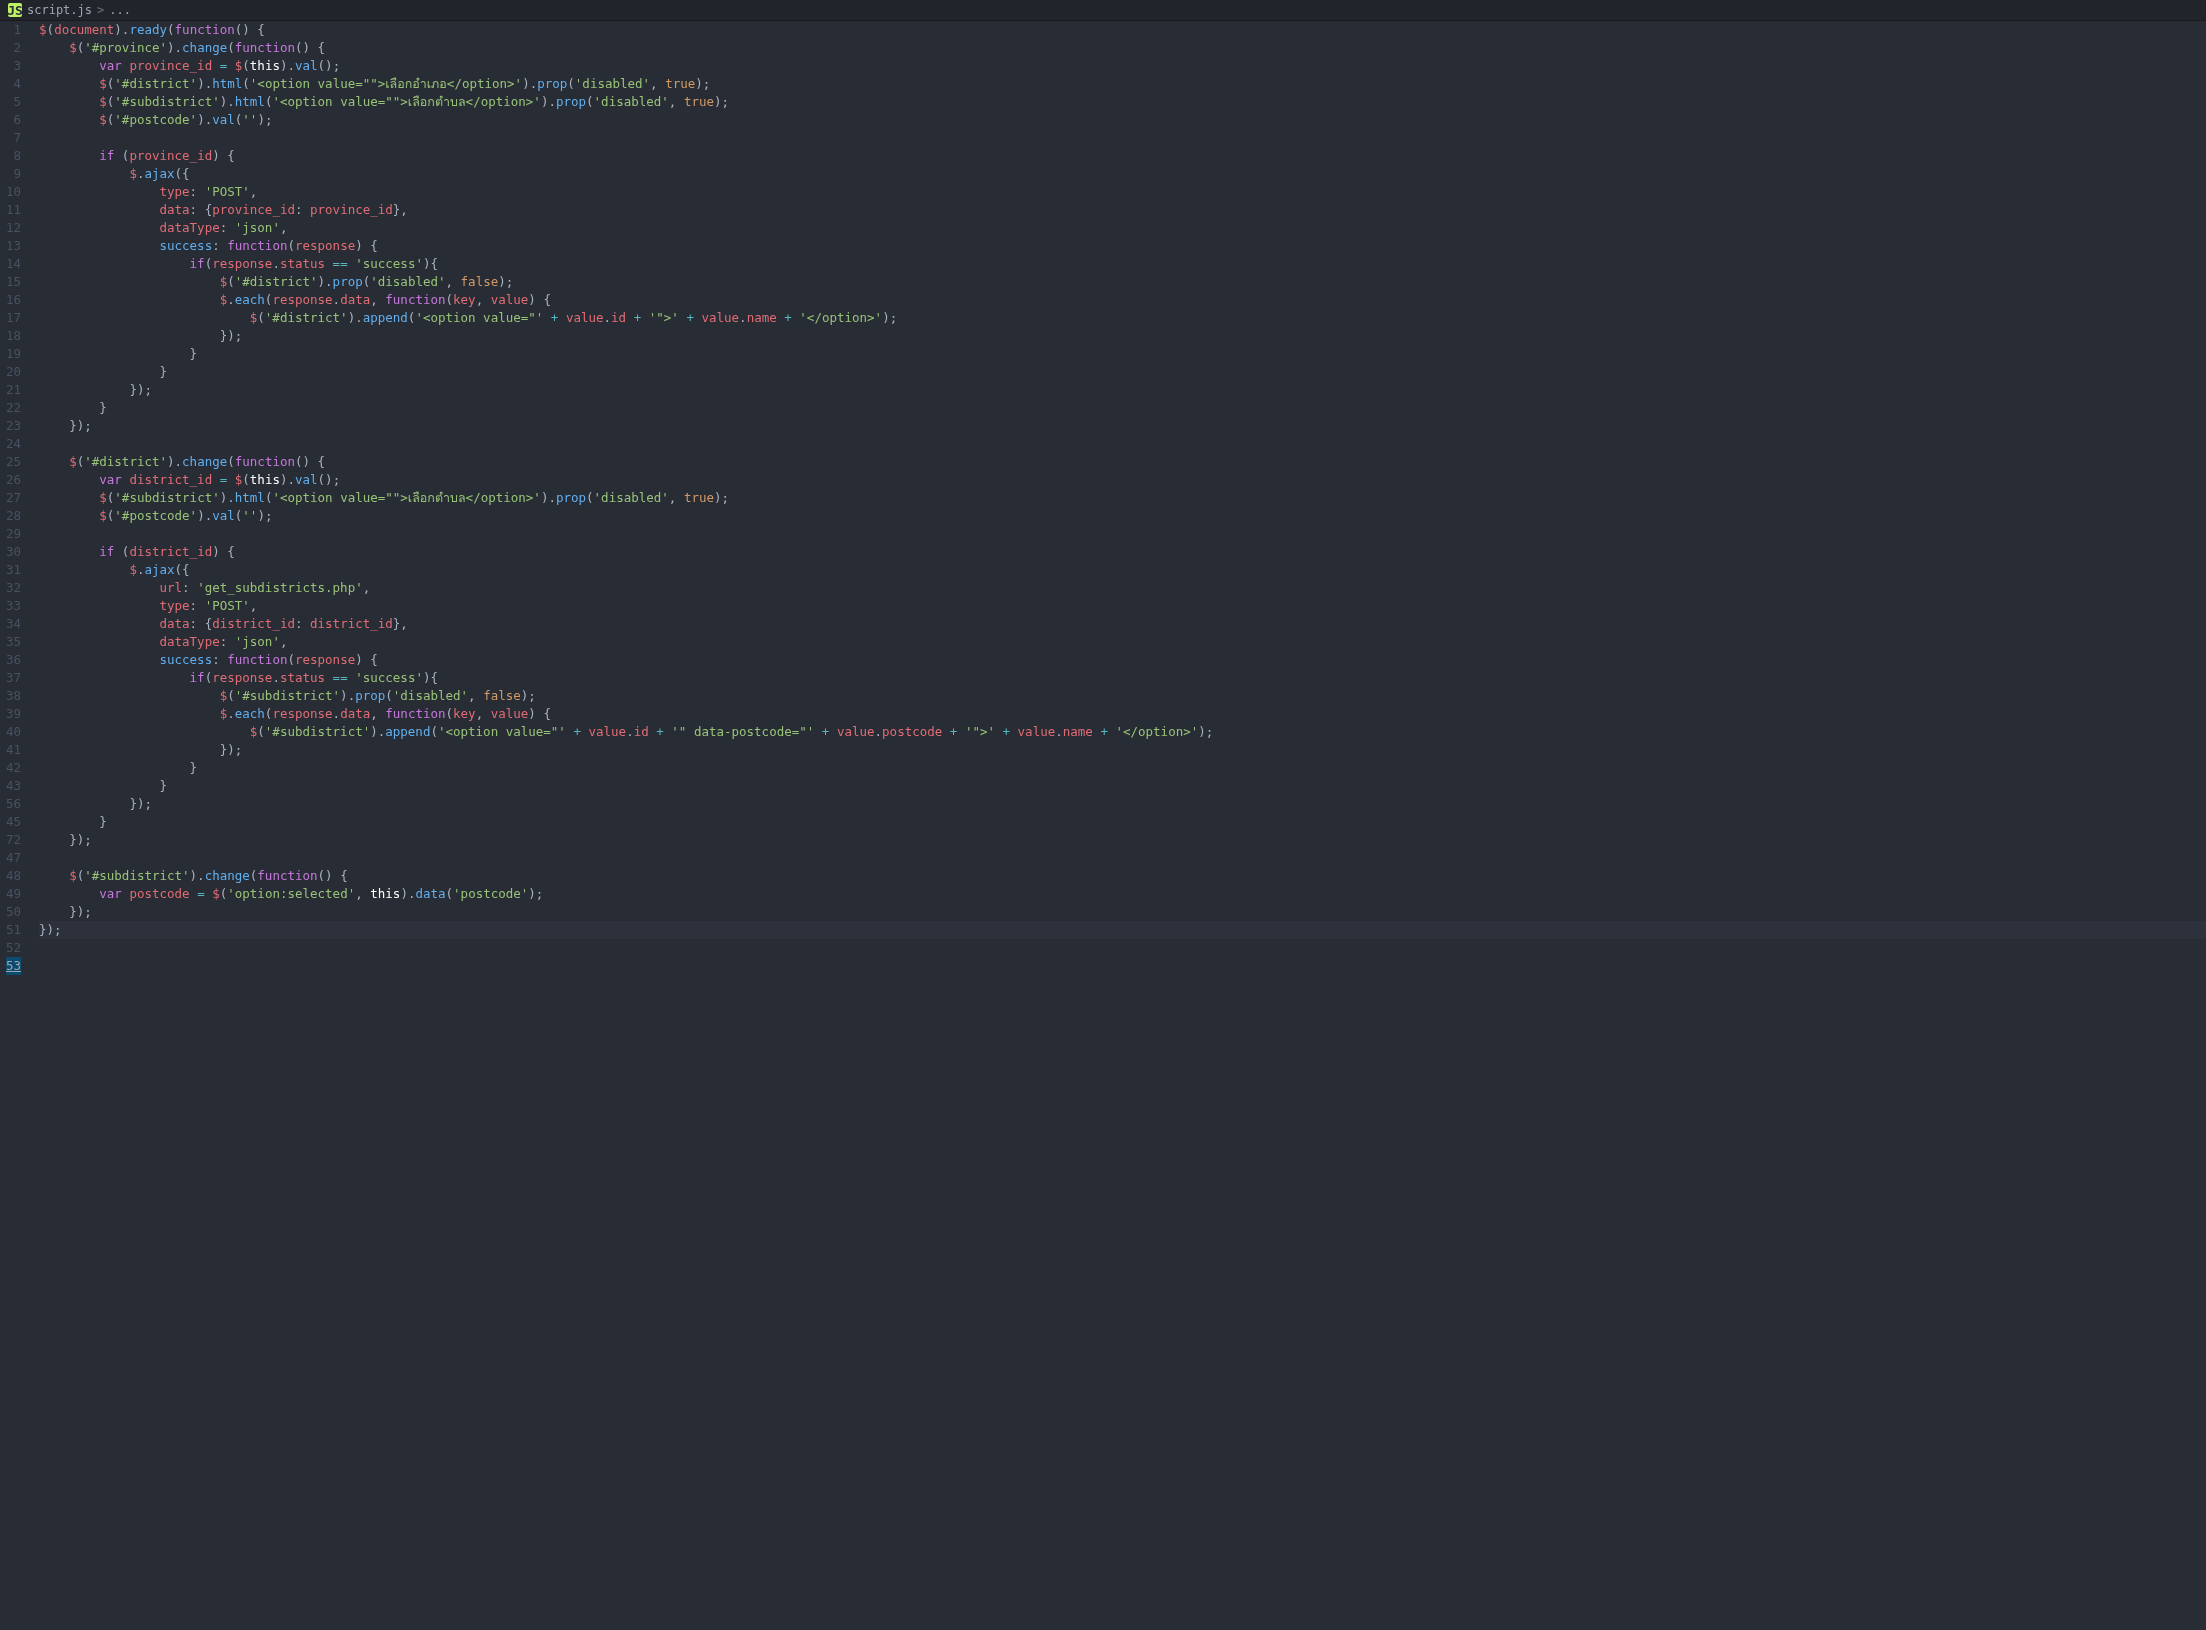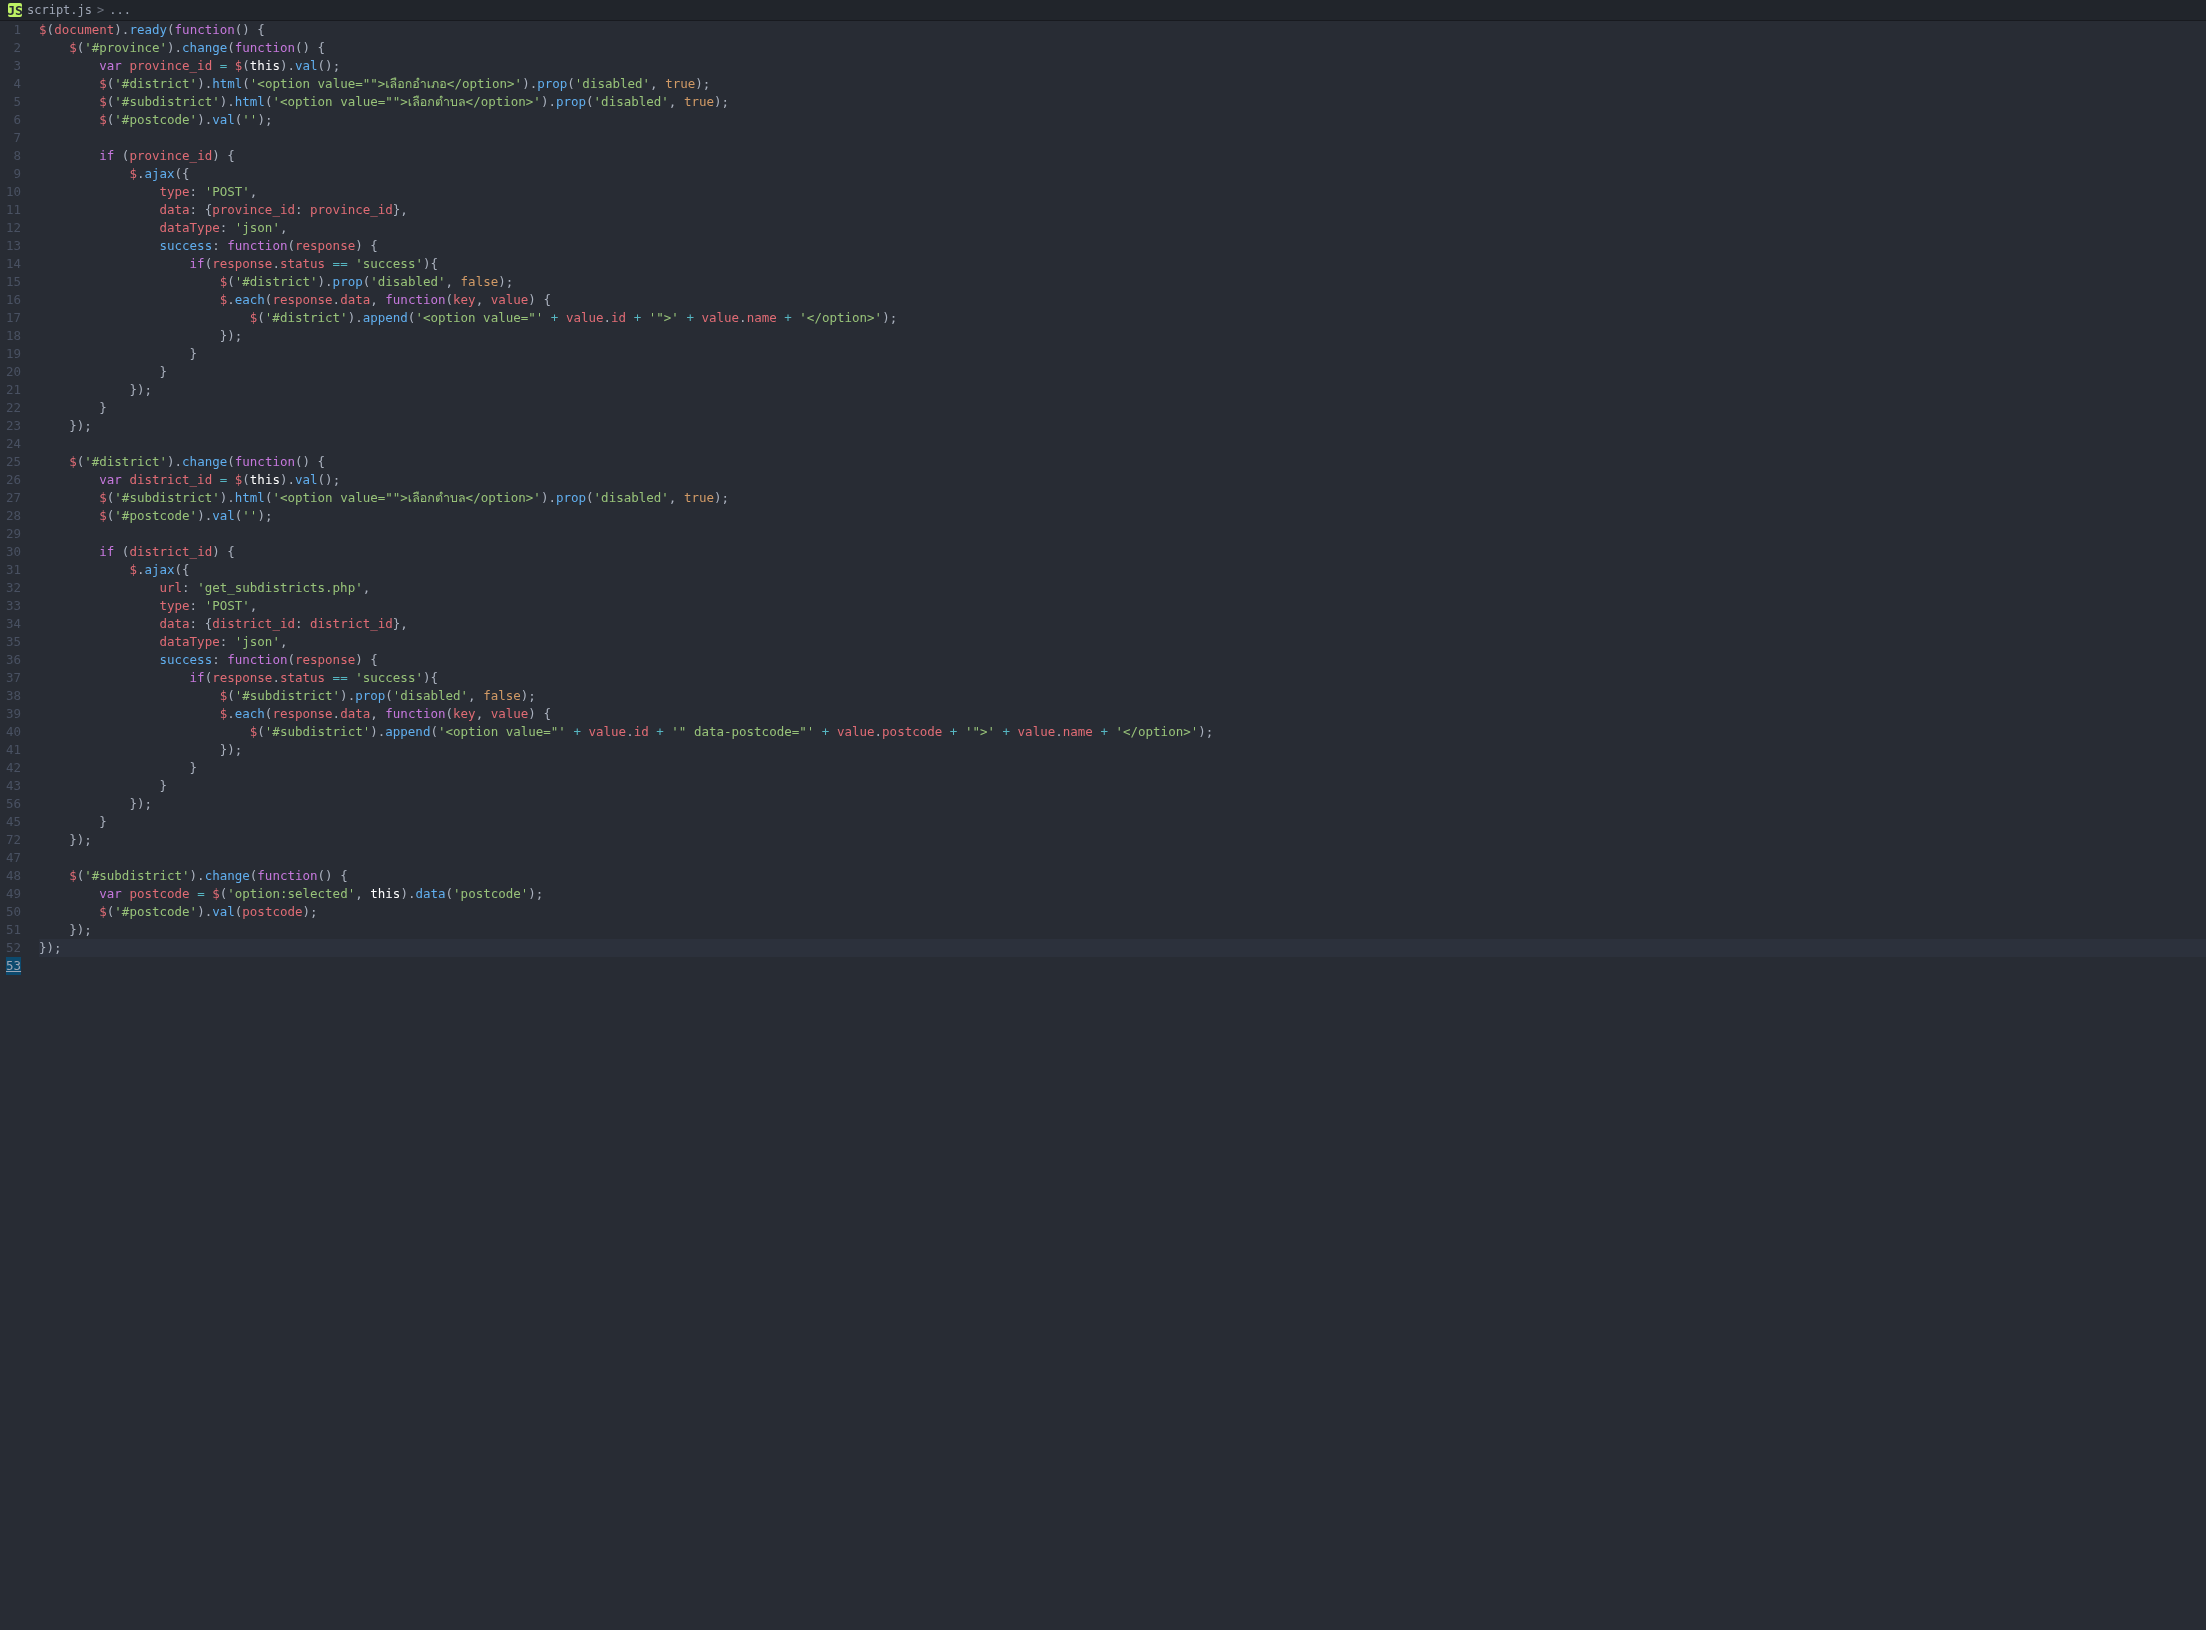--- a/index.html
+++ b/index.html
@@ -186,7 +186,6 @@
       <div class="line"></div>
       <div class="line">    <span class="c-red">$</span><span class="c-gray">(</span><span class="c-green">'#subdistrict'</span><span class="c-gray">).</span><span class="c-blue">change</span><span class="c-gray">(</span><span class="c-purple">function</span><span class="c-gray">() {</span></div>
       <div class="line">        <span class="c-purple">var</span><span class="c-gray"> </span><span class="c-red">postcode</span><span class="c-gray"> </span><span class="c-cyan">=</span><span class="c-gray"> </span><span class="c-red">$</span><span class="c-gray">(</span><span class="c-green">'option:selected'</span><span class="c-gray">, </span><span class="c-yellow">this</span><span class="c-gray">).</span><span class="c-blue">data</span><span class="c-gray">(</span><span class="c-green">'postcode'</span><span class="c-gray">);</span></div>
-      <div class="line">        <span class="c-red">$</span><span class="c-gray">(</span><span class="c-green">'#postcode'</span><span class="c-gray">).</span><span class="c-blue">val</span><span class="c-gray">(</span><span class="c-red">postcode</span><span class="c-gray">);</span></div>
       <div class="line">    <span class="c-gray">});</span></div>
       <div class="line active"><span class="c-gray">});</span></div>
     </div>

